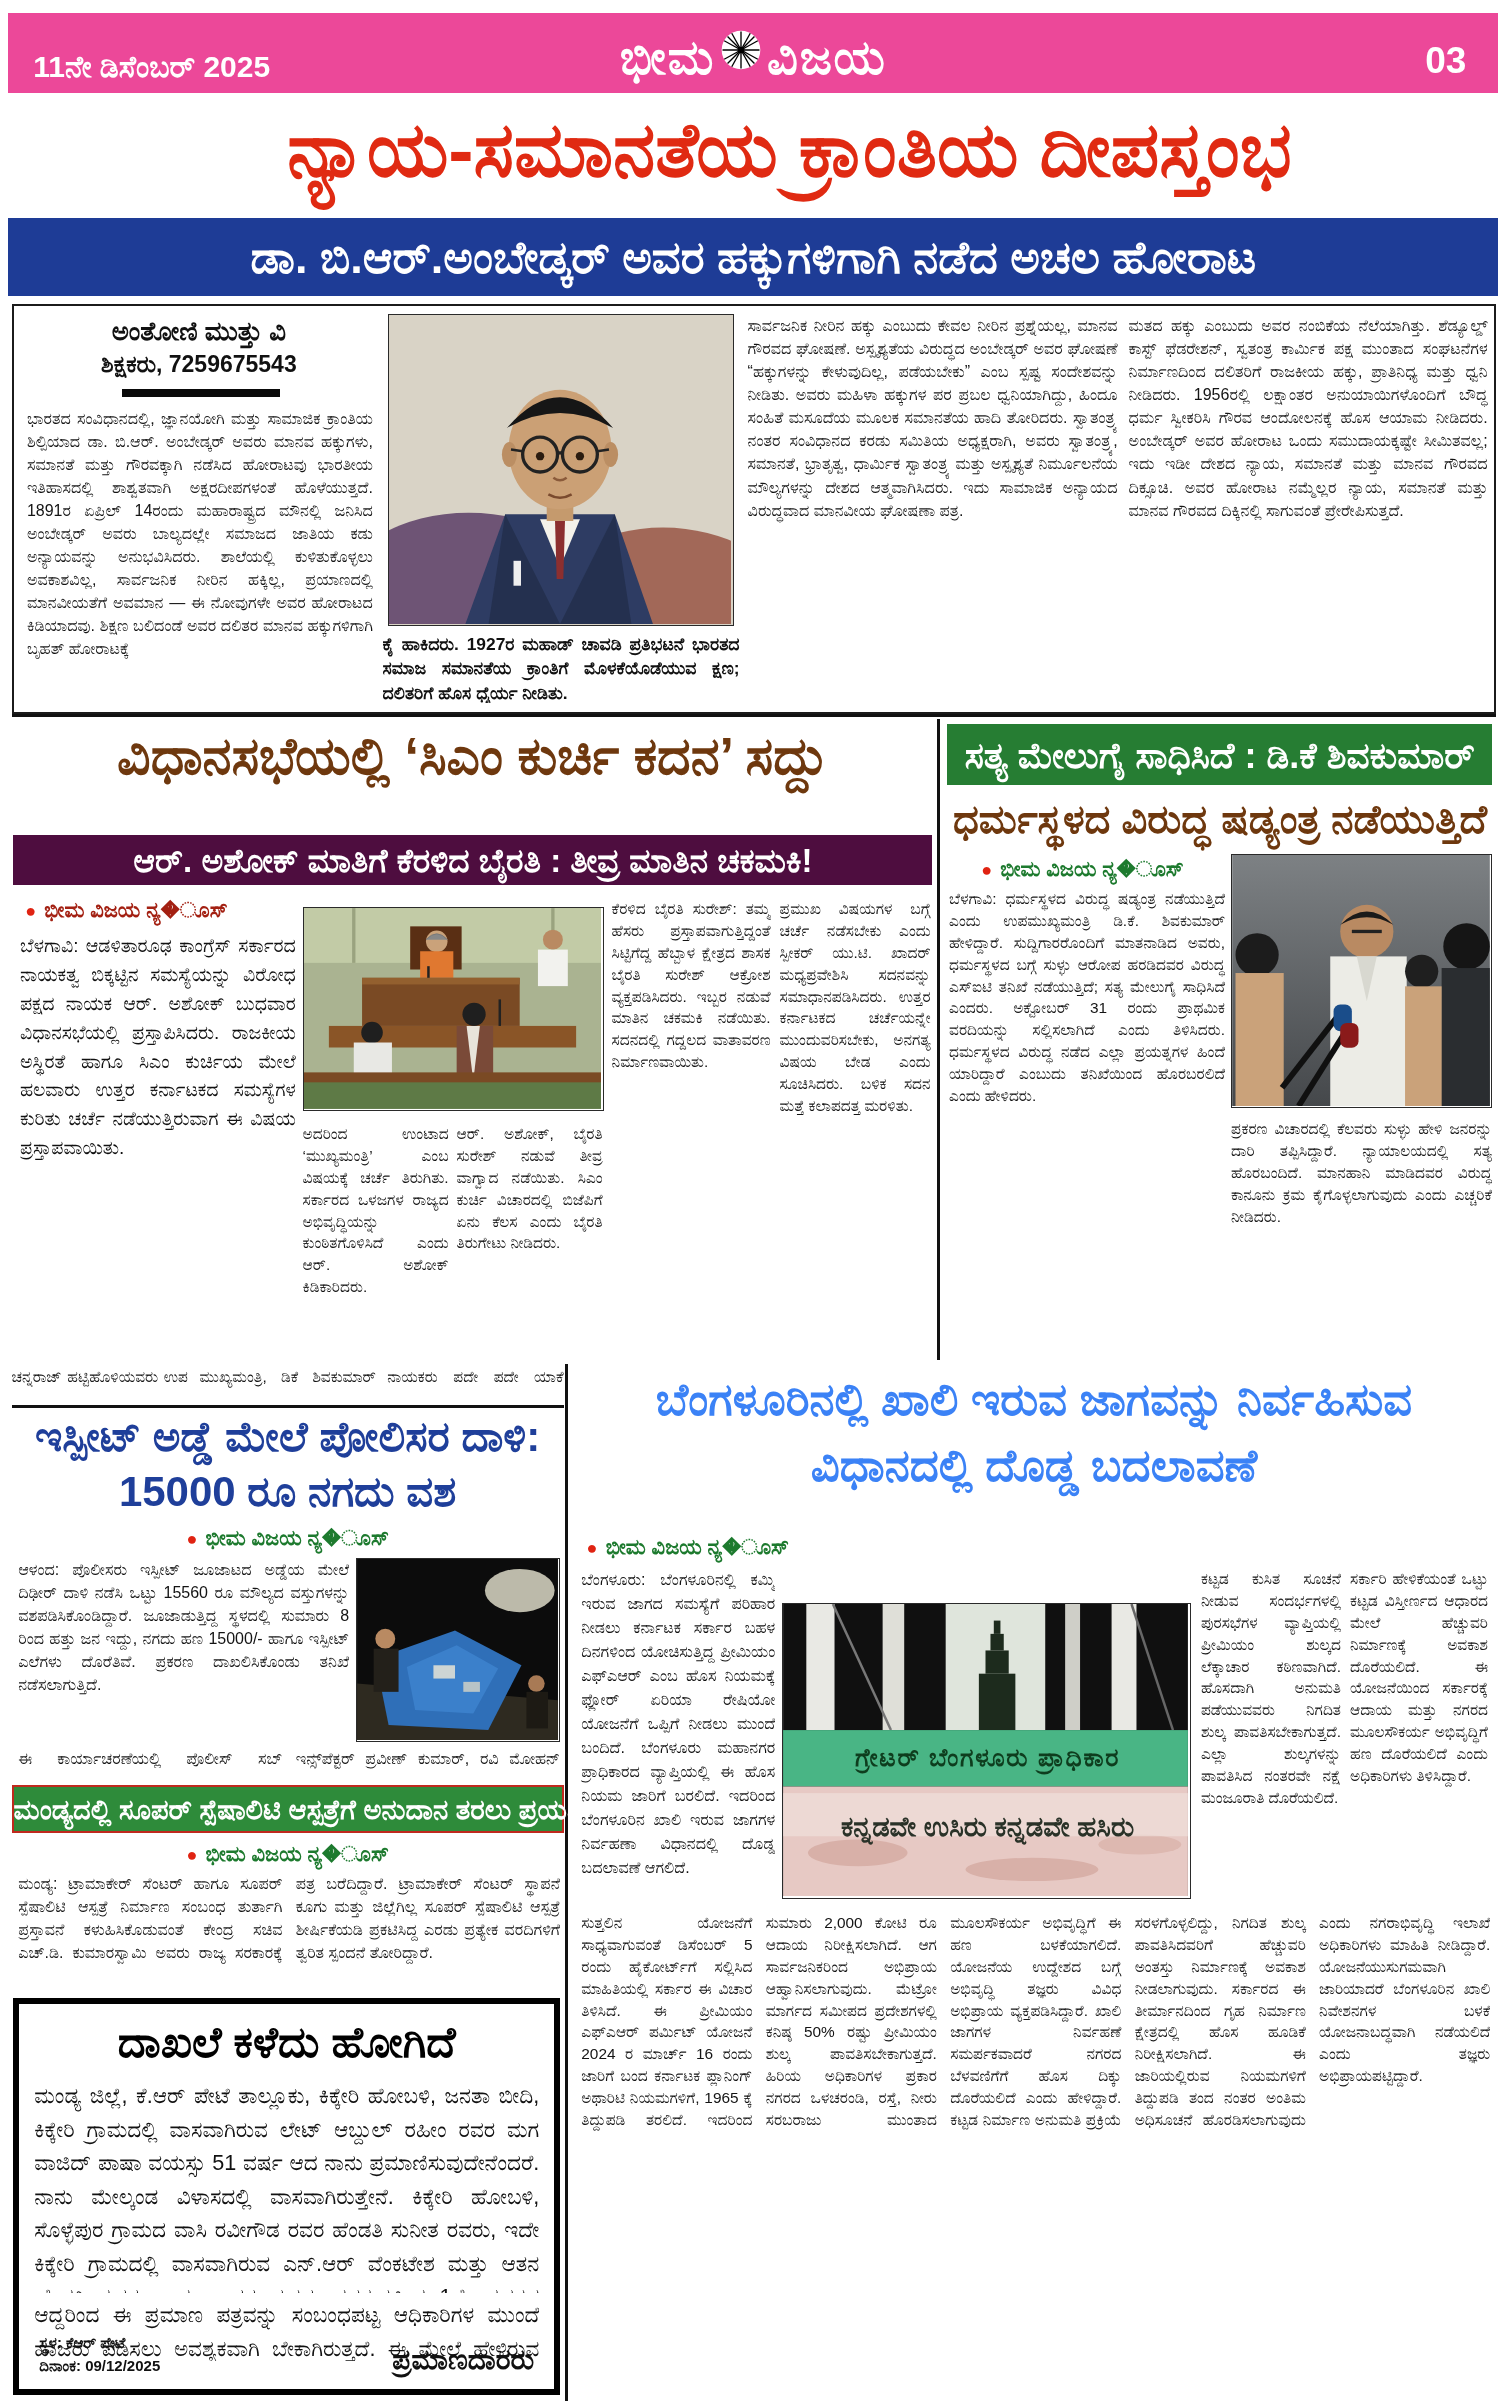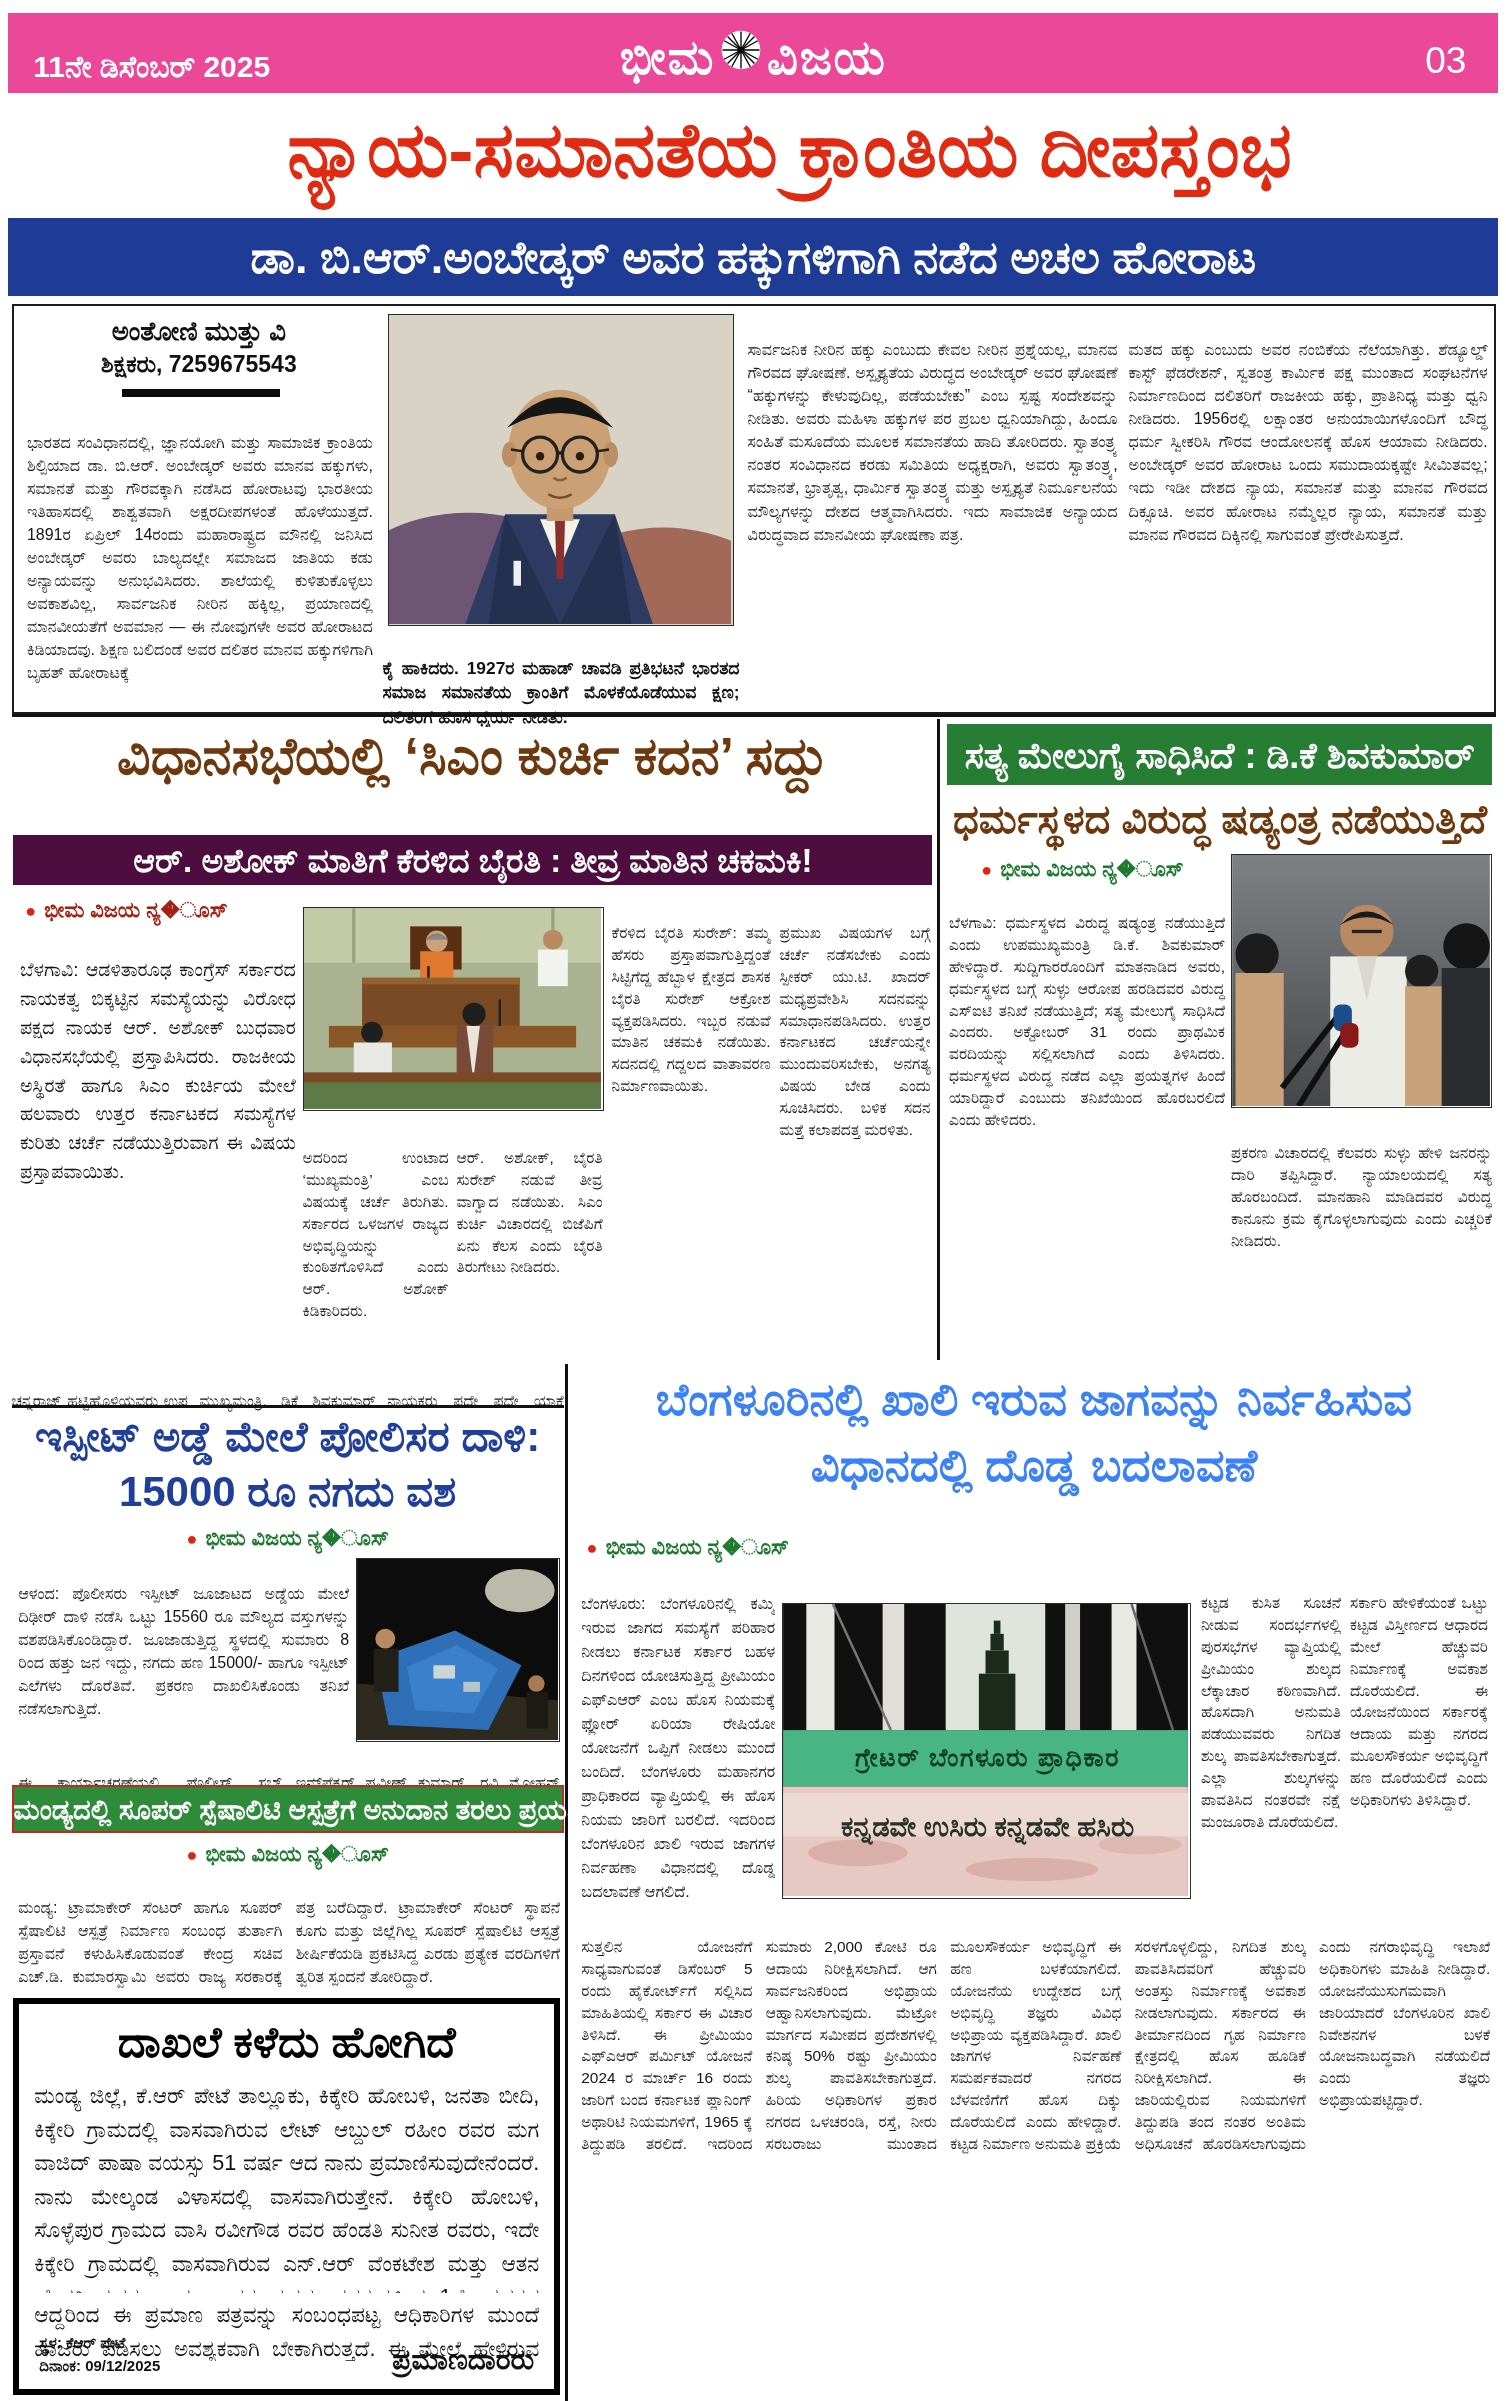--- a/index.html
+++ b/index.html
@@ -15,7 +15,7 @@
   .topbar .date{position:absolute;left:25px;bottom:8.3px;font-size:30px;font-weight:bold;}
   .topbar .mast{position:absolute;left:0;right:0;bottom:3.3px;text-align:center;font-size:48px;font-weight:800;letter-spacing:1.7px;}
   .topbar .mast .w{vertical-align:middle;}
-  .topbar .pageno{position:absolute;right:32px;bottom:11.6px;font-size:37px;font-weight:normal;margin-top:19px;}
+  .topbar .pageno{position:absolute;right:32px;bottom:11.6px;font-size:37px;font-weight:bold;margin-top:19px;}
   .chakra{display:inline-block;vertical-align:middle;margin:0 5px 8.3px 5px;}
 
   .mainhead{left:0;top:95px;width:1507px;text-align:center;font-size:76px;font-weight:800;

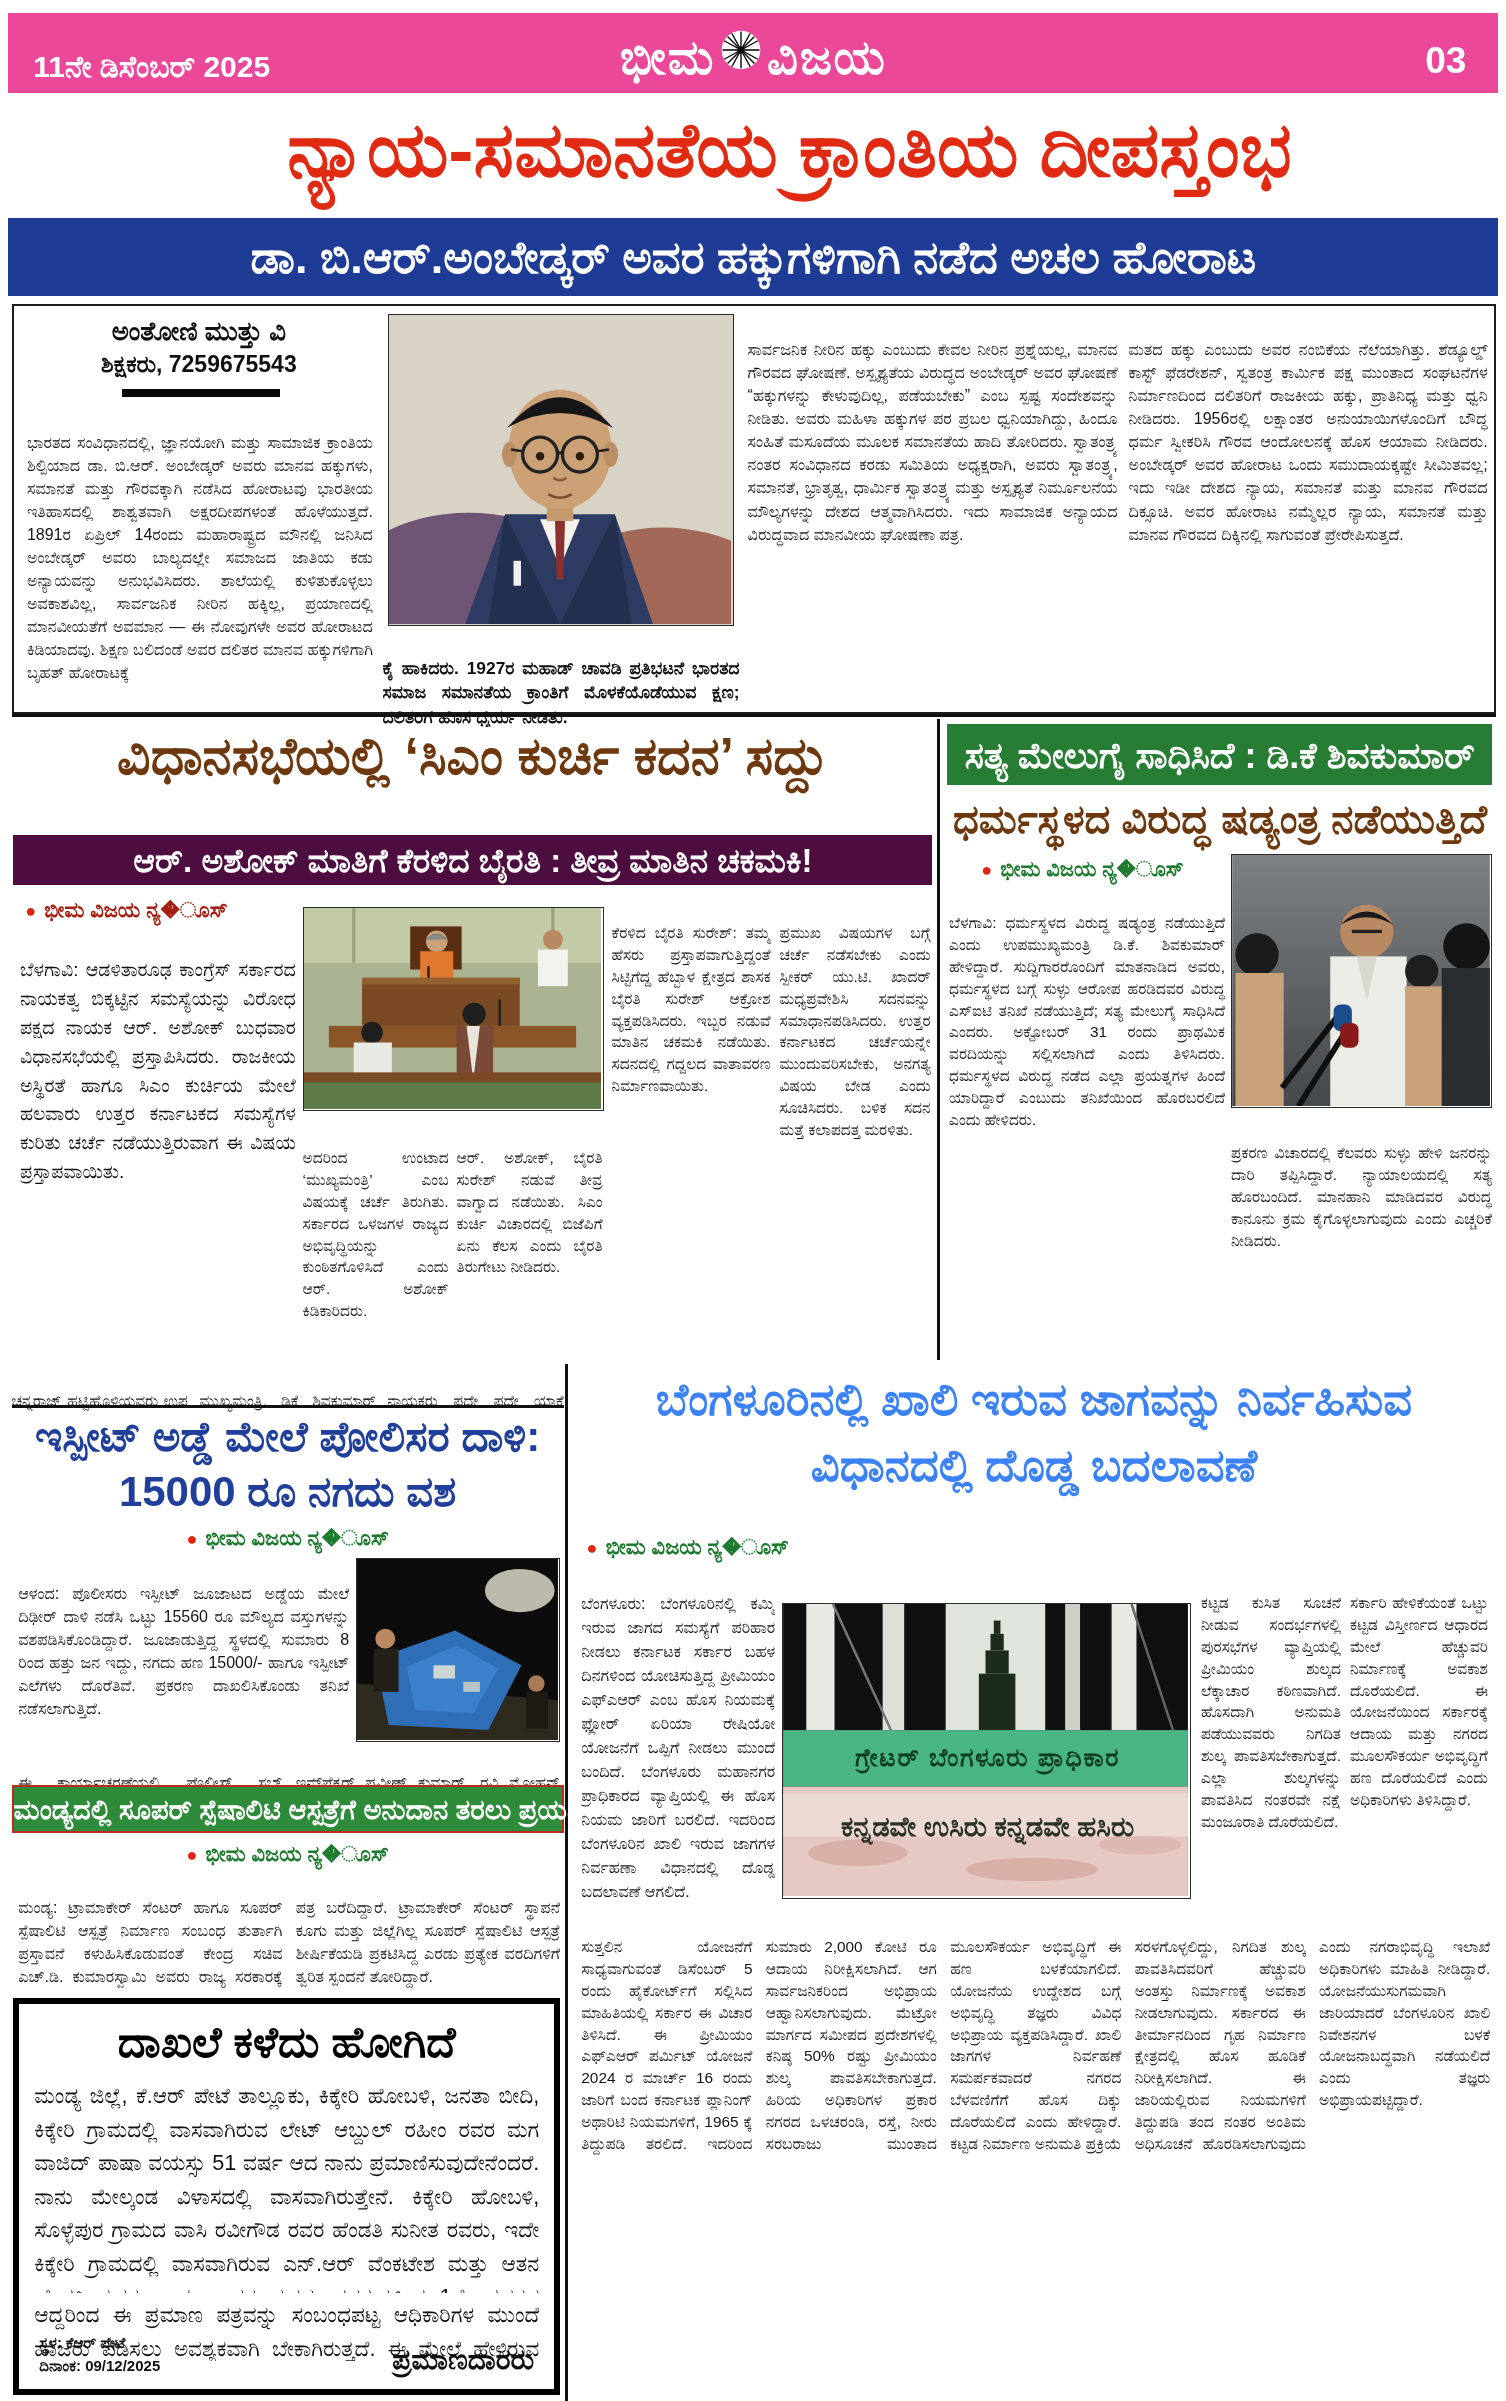--- a/index.html
+++ b/index.html
@@ -6,7 +6,7 @@
   .page{position:relative;width:1507px;height:2401px;background:#ffffff;margin:0 auto;
         font-family:"Liberation Sans","DejaVu Sans",sans-serif;color:#111;overflow:hidden;}
   .abs{position:absolute;}
-  .just{text-align:justify;text-justify:inter-word;margin-top:24px;}
+  .just{text-align:justify;text-justify:inter-word;}
   .bodytxt{font-size:16px;line-height:1.44;overflow:hidden;color:#141414;}
   .smtxt{font-size:15.4px;line-height:1.42;overflow:hidden;color:#141414;}
 

